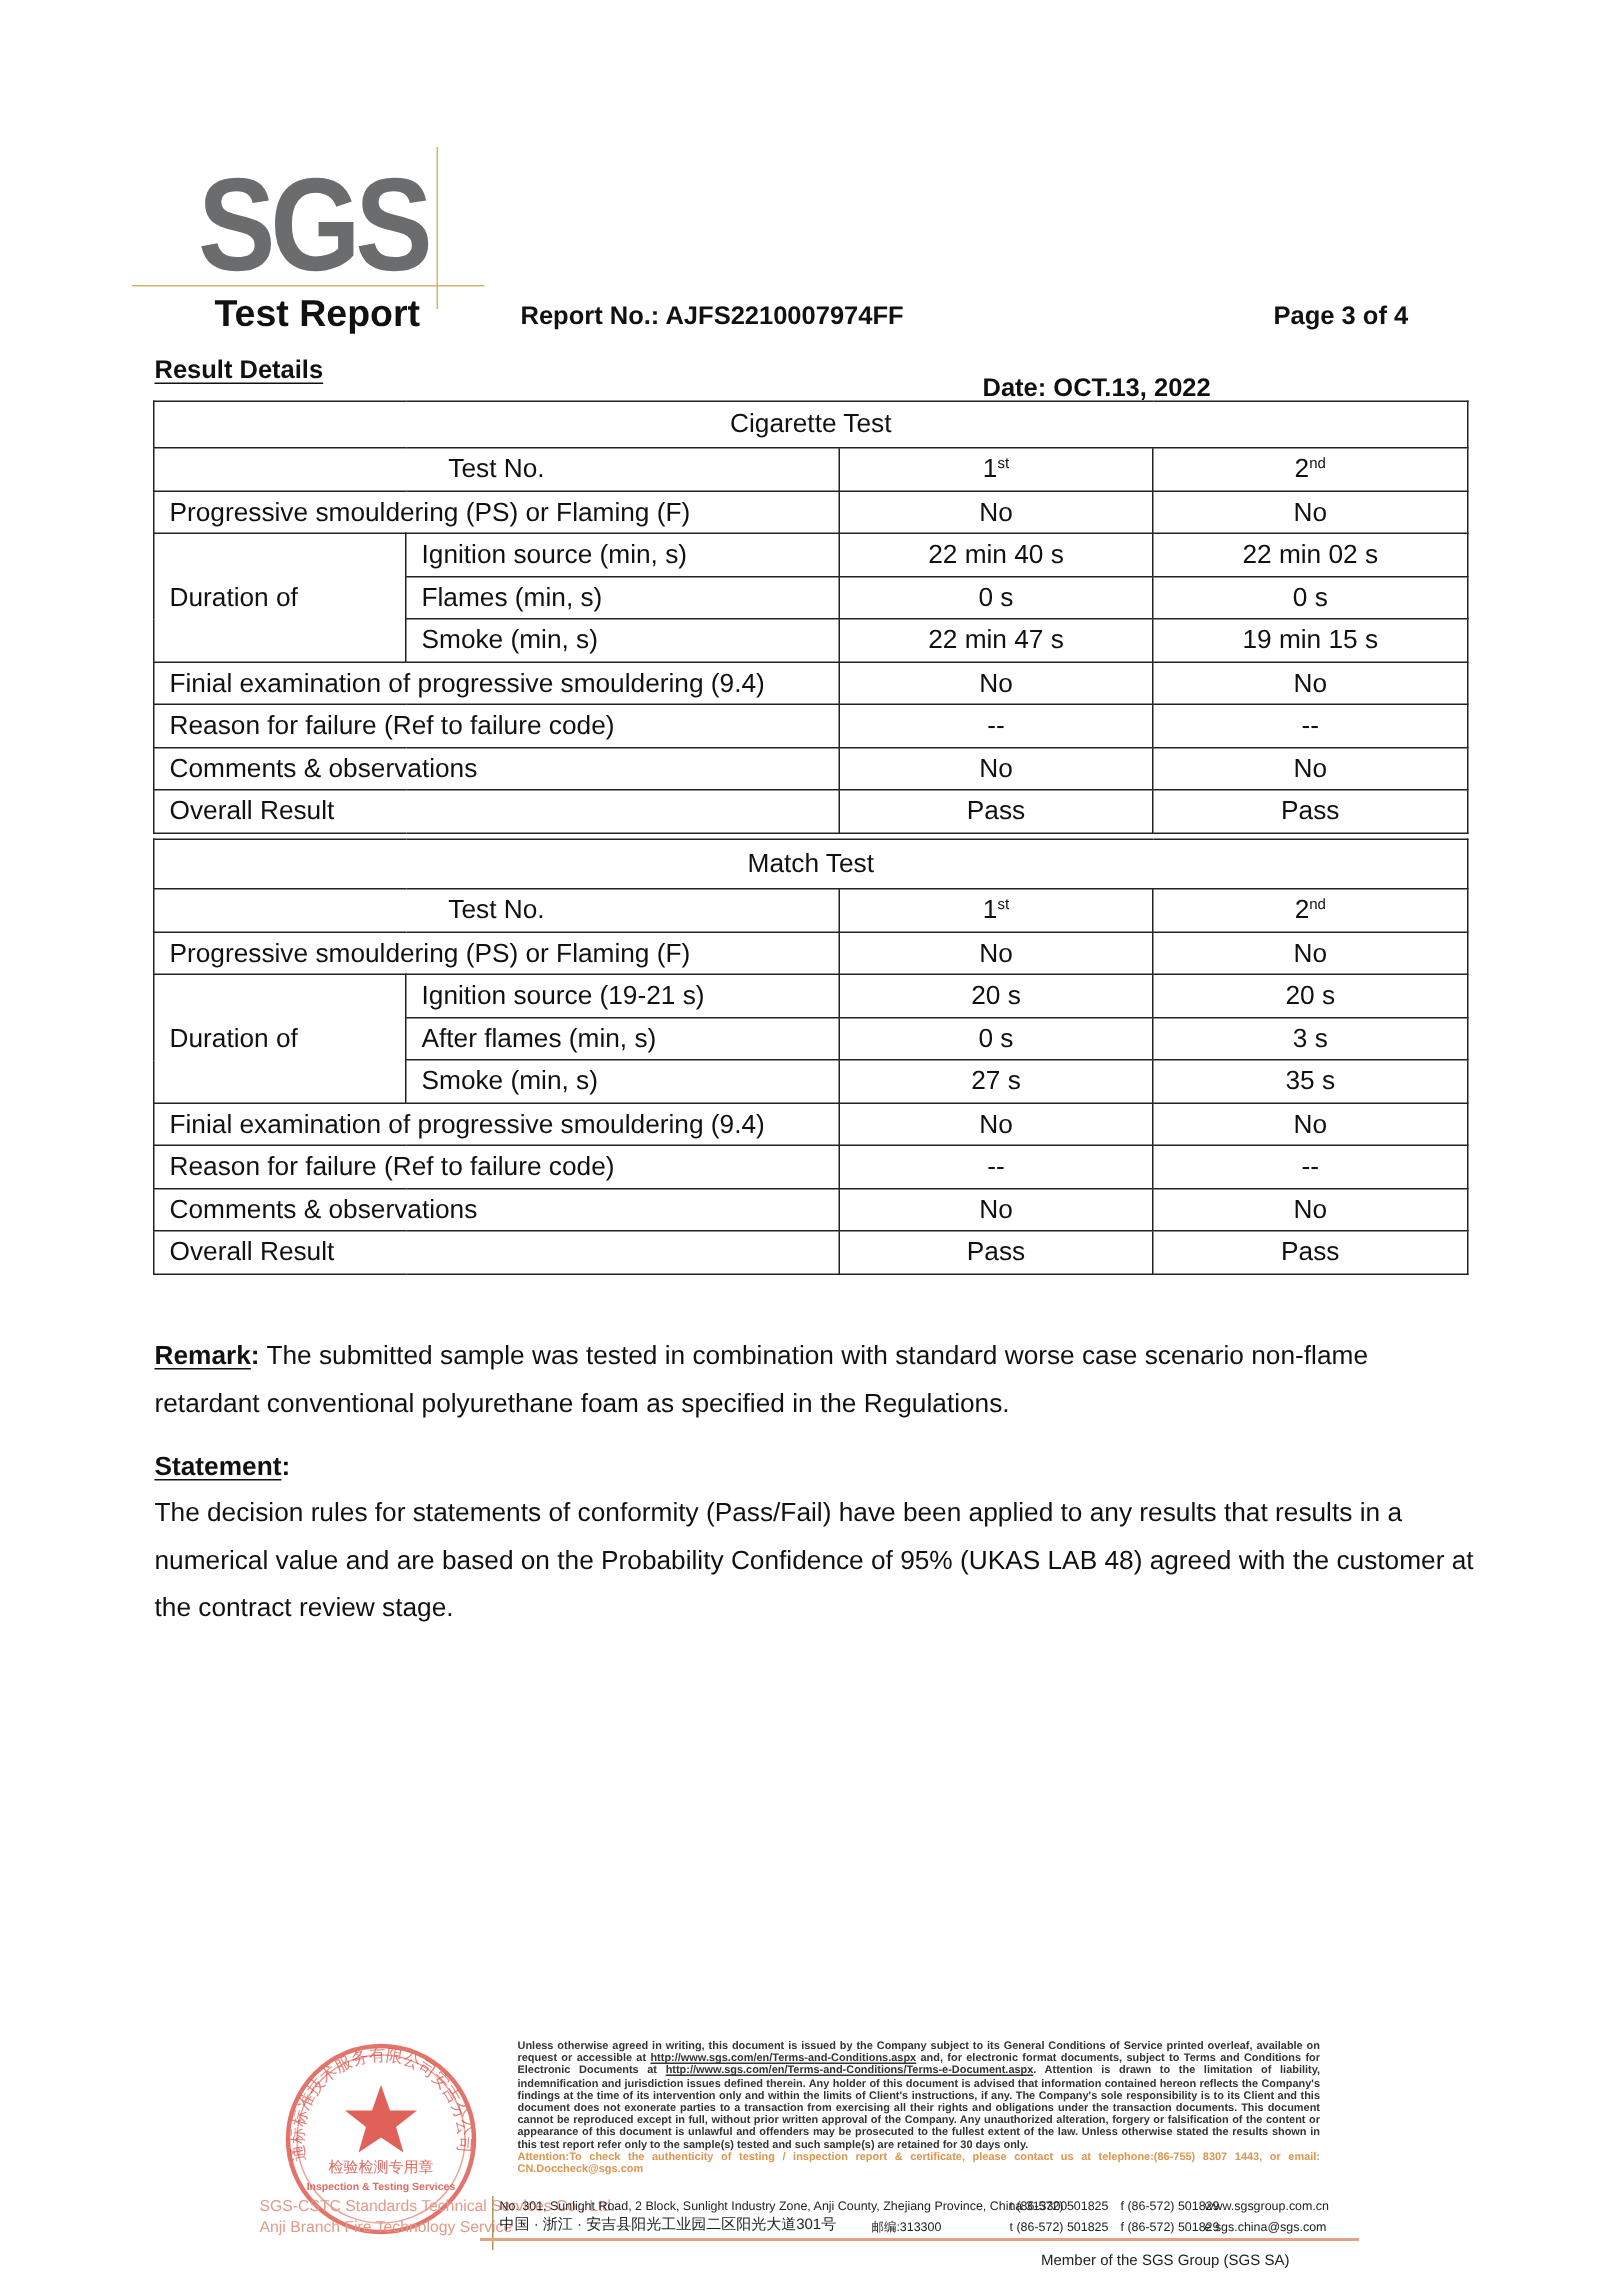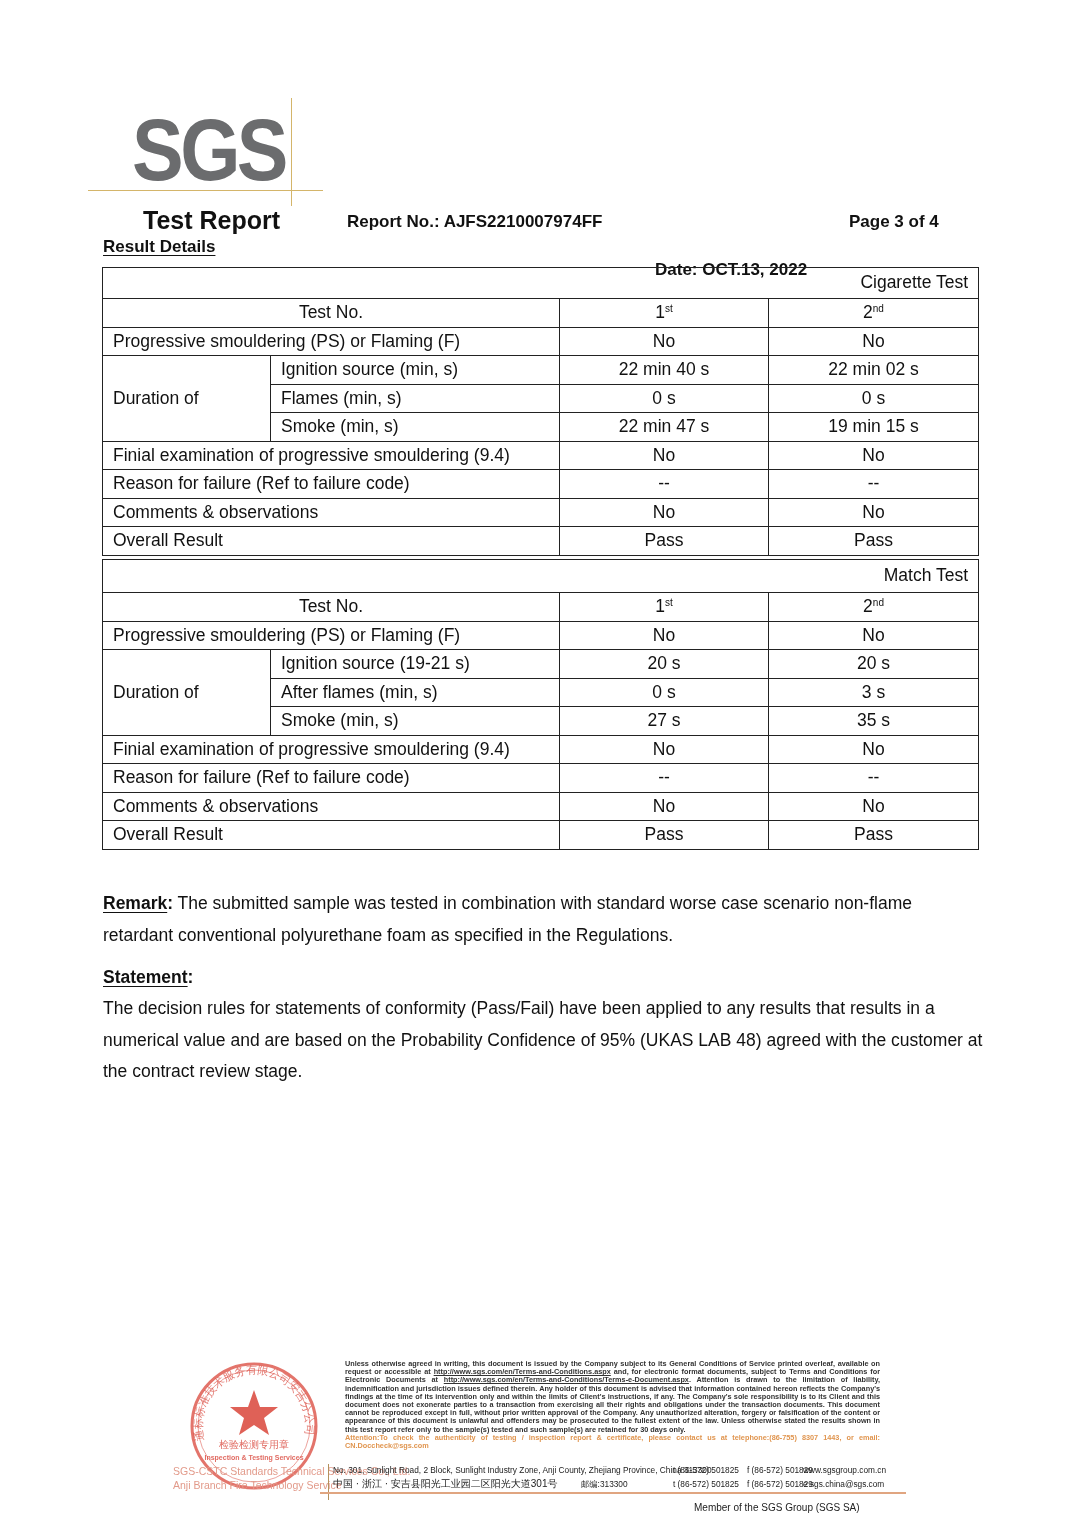--- a/index.html
+++ b/index.html
@@ -15,7 +15,7 @@
   .logo-vline { position: absolute; left: 203px; top: 0; width: 1px; height: 108px; background: #d4b56a; }
 
   
-  .hdr { position: absolute; top: 206px; left: 0; width: 1080px; height: 30px; }
+  .hdr { position: absolute; top: 195px; left: 0; width: 1080px; height: 30px; }
   .hdr-title { position: absolute; left: 143px; top: 0; font-size: 25px; font-weight: bold; }
   .hdr-item { position: absolute; top: 6px; font-size: 17px; font-weight: bold; }
   .hdr-report { left: 347px; }

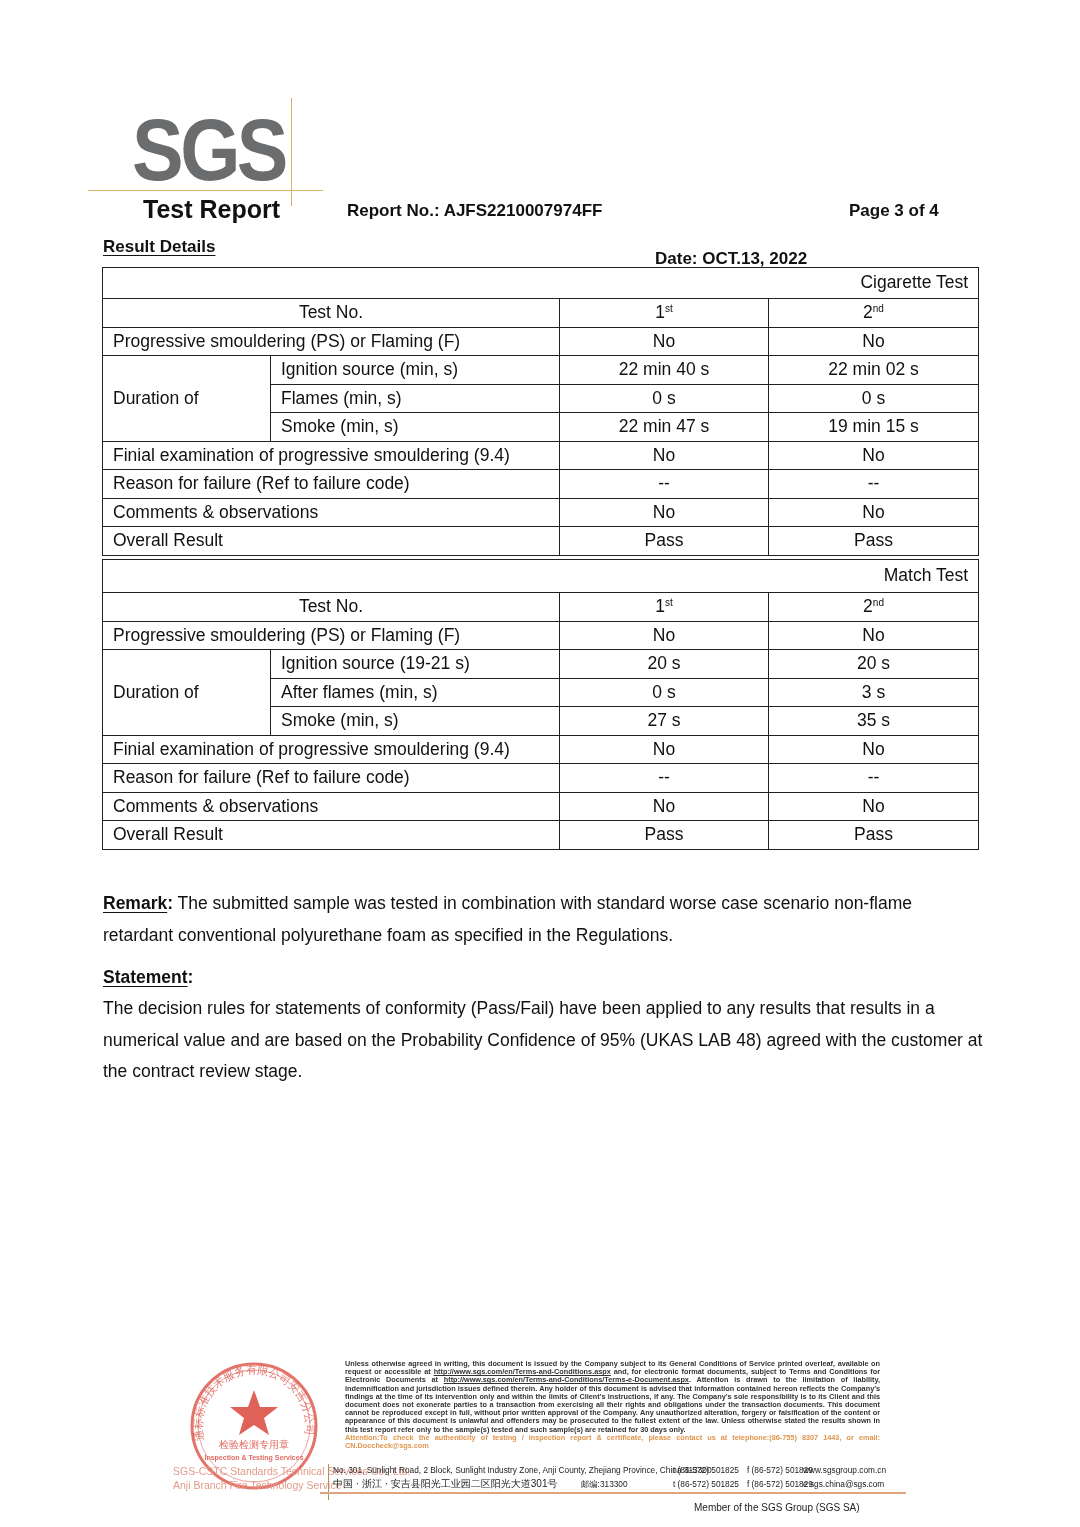--- a/index.html
+++ b/index.html
@@ -30,7 +30,7 @@
                  font-size: 17.5px; table-layout: fixed; }
   table.result td { border: 1.5px solid #222; padding: 0 10px; height: 27.5px; line-height: 1; }
   table.result td.center { text-align: center; }
-  table.result td.caption { text-align: right; }
+  table.result td.caption { text-align: center; }
   table.result sup { font-size: 10px; vertical-align: 6px; }
   #cig-table { top: 267px; }
   #match-table { top: 559px; padding-left: 13px; }

